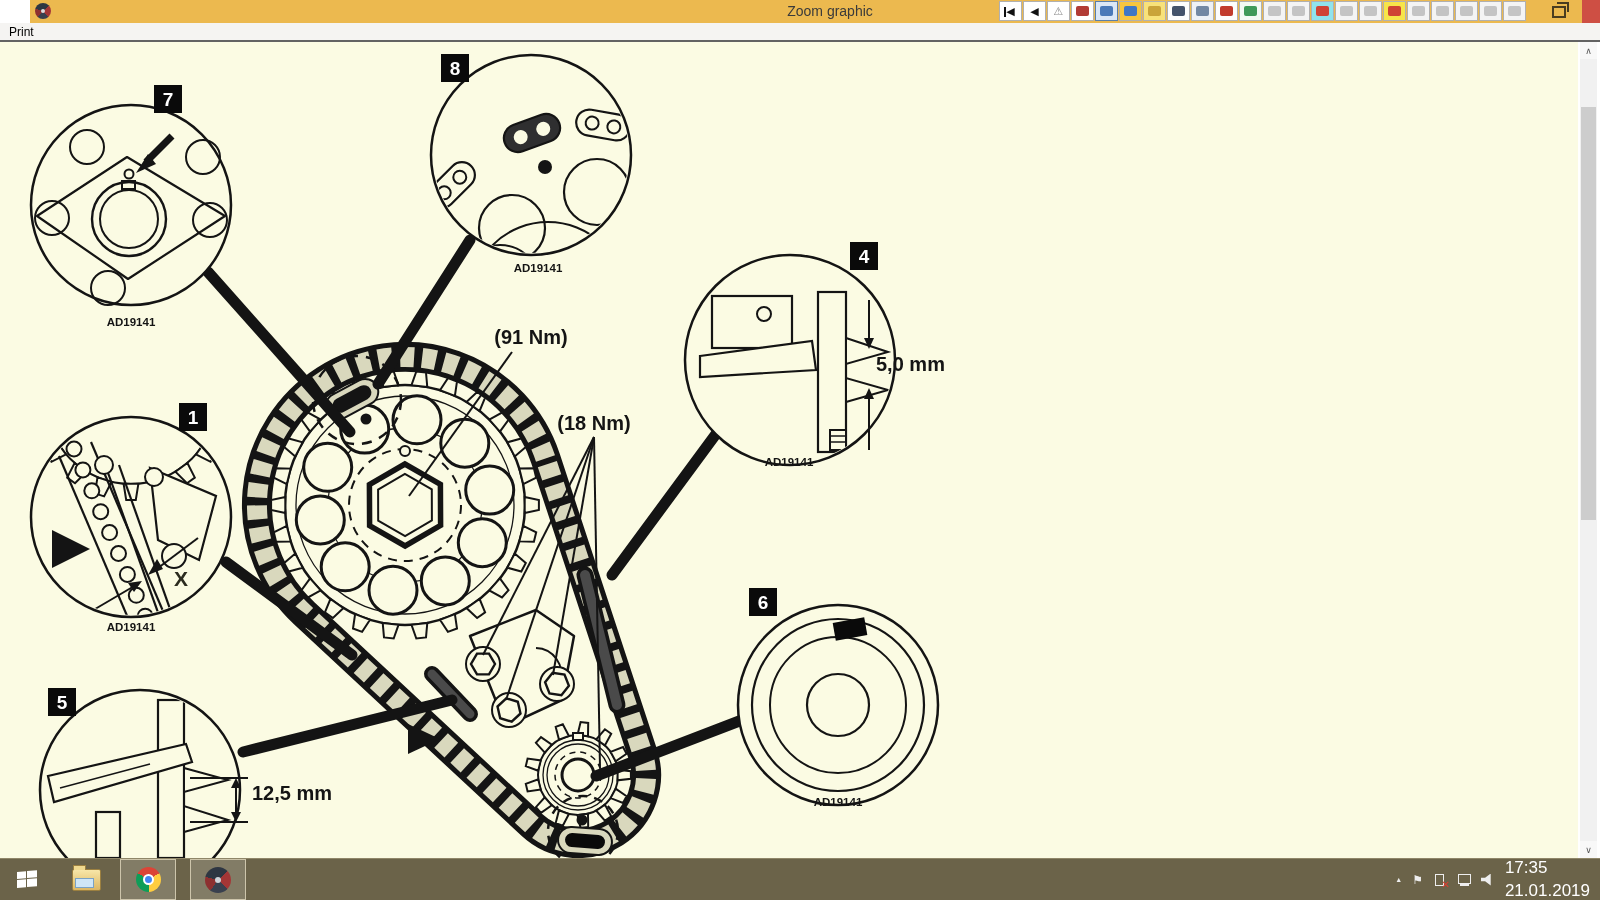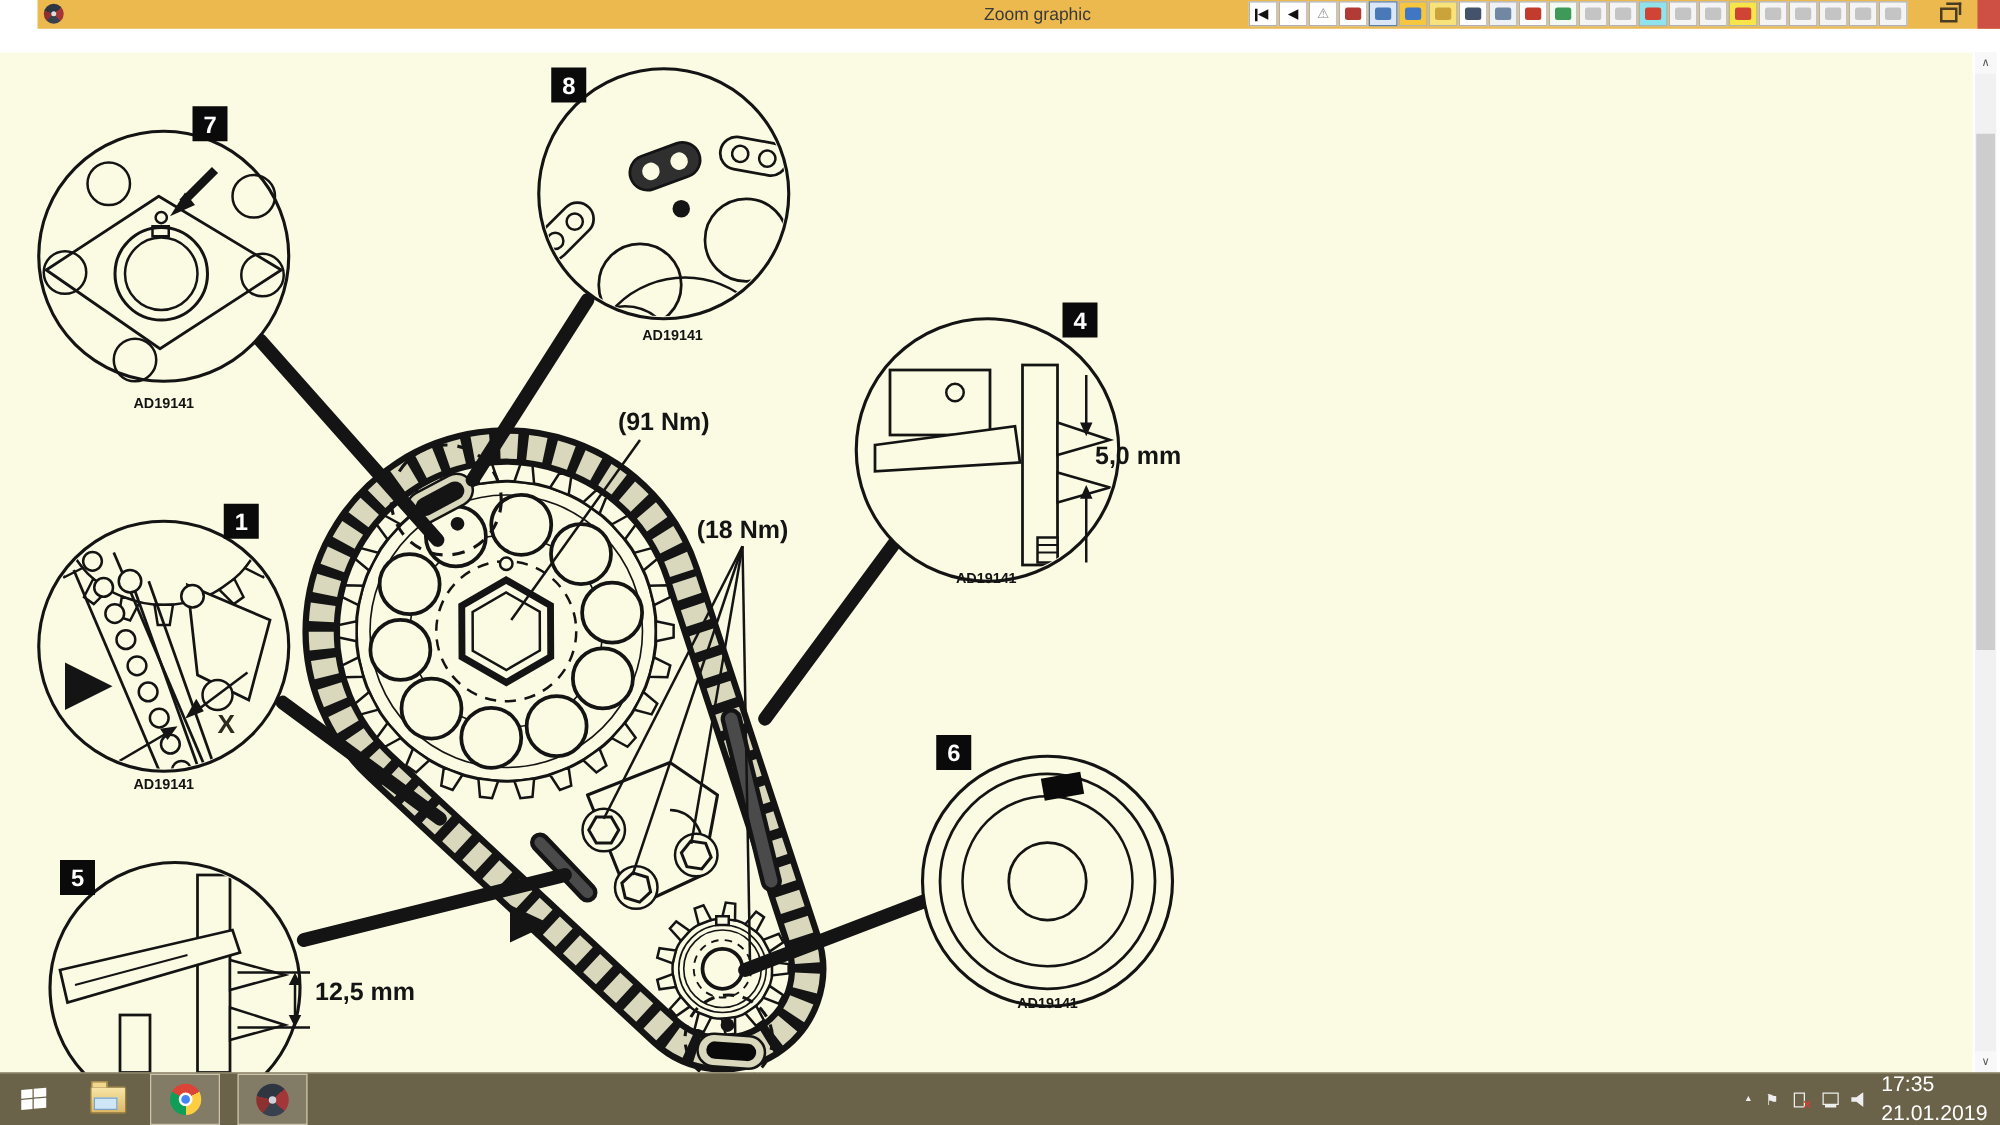--- a/index.html
+++ b/index.html
@@ -167,6 +167,9 @@
       </div>
   </div>
 
+  <div class="menubar">
+    <span class="menu-item">Print</span>
+  </div>
 
   <div class="content">
   <svg id="diagram" width="1578" height="816" viewBox="0 42 1578 816">

